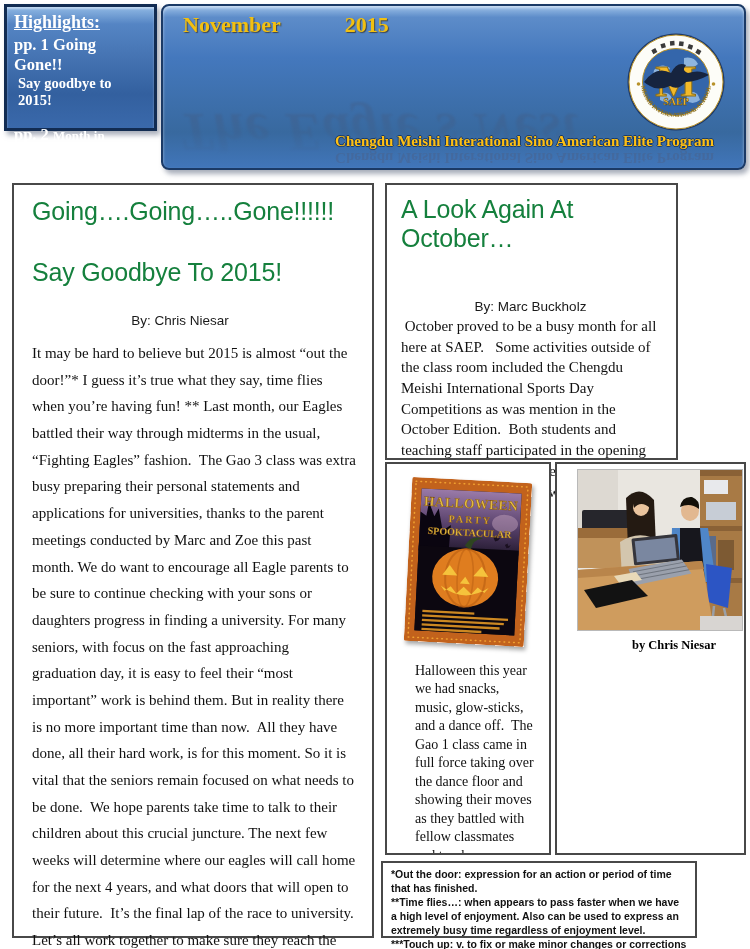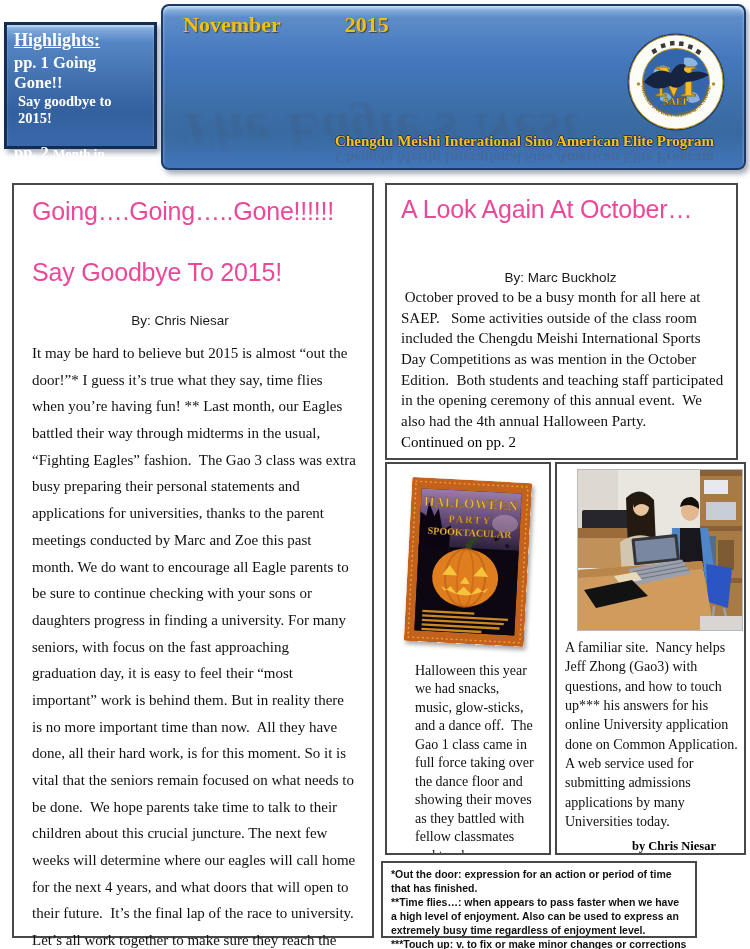--- a/index.html
+++ b/index.html
@@ -8,7 +8,7 @@
 
   
   .highlights {
-    position:absolute; left:4px; top:22px; width:153px; height:127px;
+    position:absolute; left:4px; top:4px; width:153px; height:127px;
     border:3px solid #122c52;
     background:linear-gradient(180deg,#8fb8e4 0%,#5585c4 14%,#33609f 72%,#3a69ab 100%);
     box-shadow:3px 4px 5px rgba(110,120,140,.6), inset 0 2px 2px rgba(255,255,255,.45);

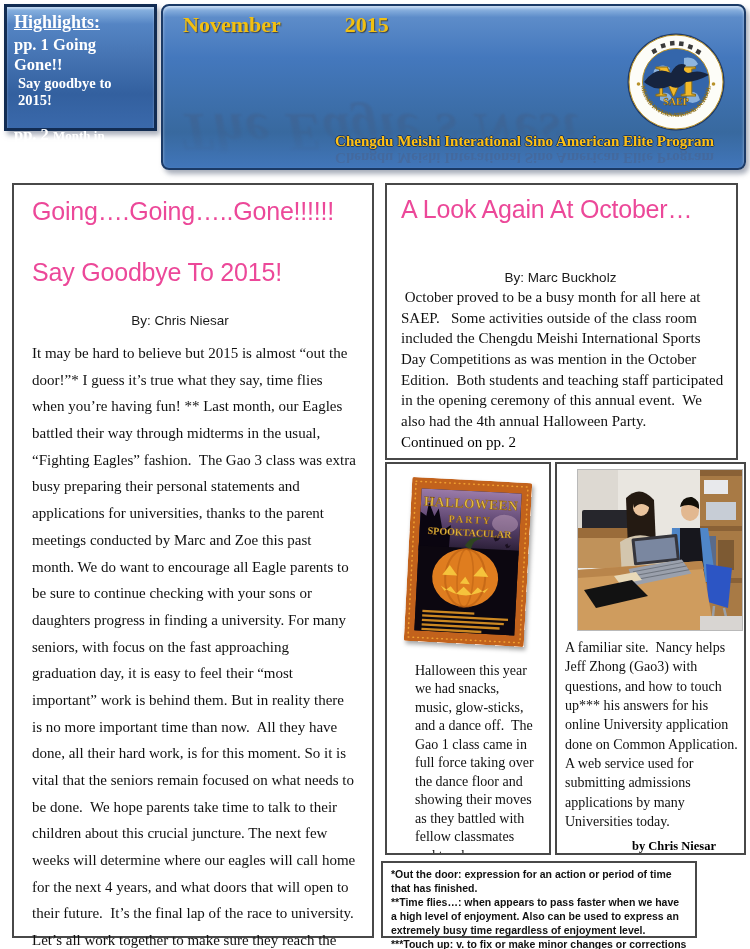--- a/index.html
+++ b/index.html
@@ -67,7 +67,7 @@
 
   .article-title {
     font-family:"Liberation Sans", sans-serif; font-weight:normal;
-    font-size:25px; color:#ec4899; letter-spacing:-.2px;
+    font-size:25px; color:#15803d; letter-spacing:-.2px;
   }
   .t2 { margin-top:32px; }
   .byline { text-align:center; font-size:13.5px; color:#1a1a1a; }

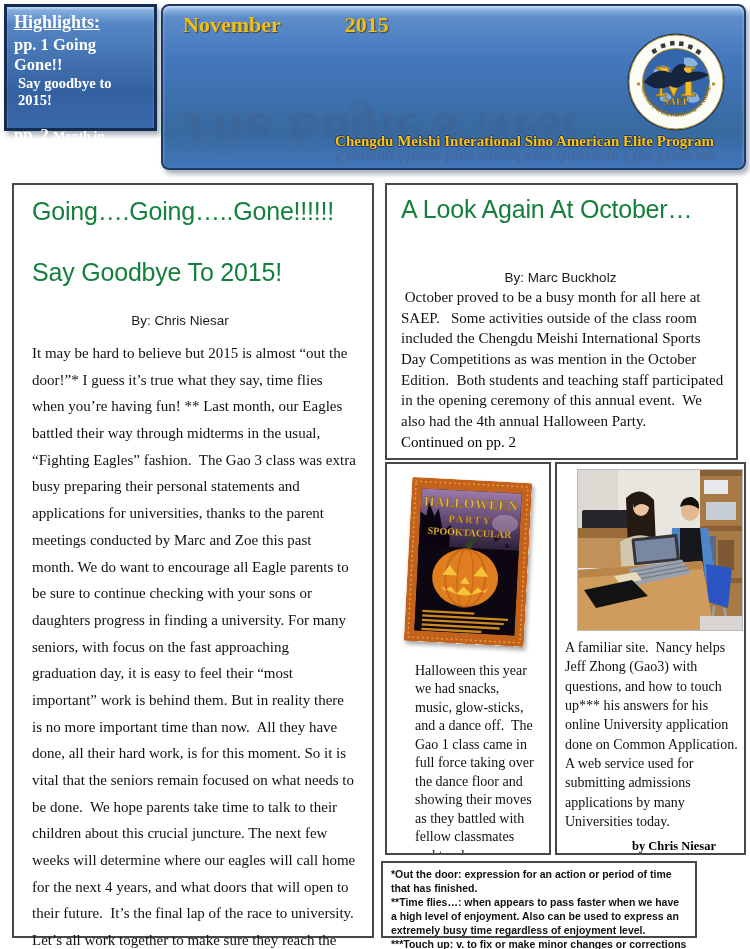--- a/index.html
+++ b/index.html
@@ -60,7 +60,7 @@
   
   .cbox { position:absolute; background:#ffffff; border:2px solid #484848; }
   .left-article  { left:12px;  top:183px; width:362px; height:755px; padding:12px 16px 0 18px; }
-  .right-article { left:385px; top:183px; width:353px; height:277px; padding:10px 12px 0 14px; }
+  .right-article { left:385px; top:183px; width:293px; height:277px; padding:10px 12px 0 14px; }
   .poster-box    { left:385px; top:462px; width:166px; height:393px; overflow:hidden; }
   .photo-box     { left:555px; top:462px; width:191px; height:393px; overflow:hidden; }
   .footnote-box  { left:381px; top:861px; width:316px; height:77px; padding:5px 8px; }

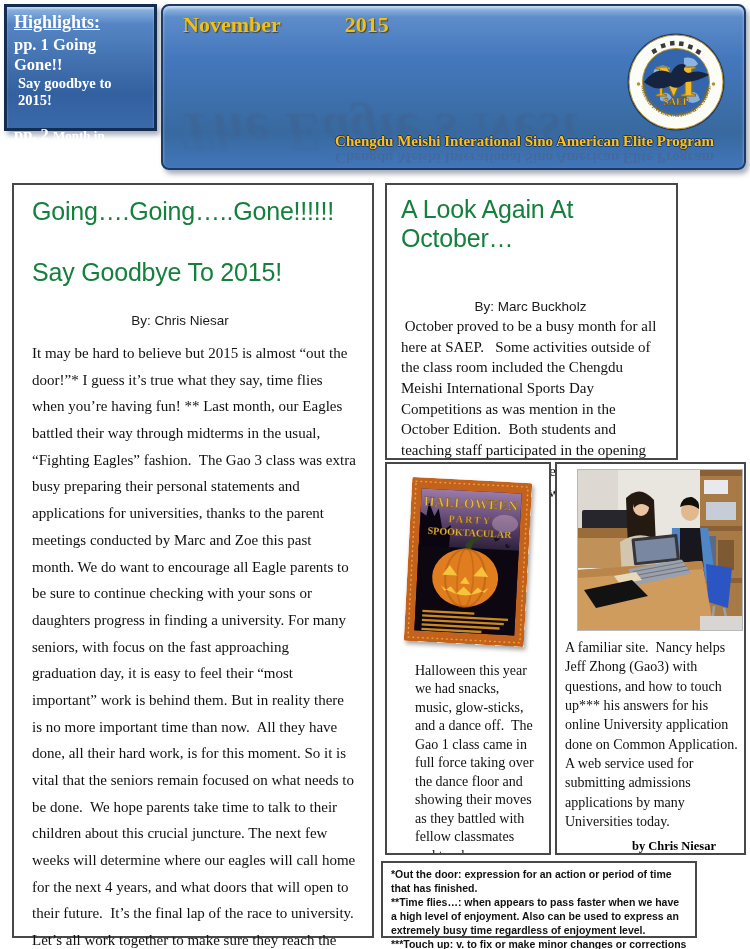--- a/index.html
+++ b/index.html
@@ -265,7 +265,6 @@
         <rect x="122" y="146" width="42" height="14" fill="#d8d5d2"></rect>
       </svg>
     </div>
-    <div class="serif-body caption-right">A familiar site.  Nancy helps Jeff Zhong (Gao3) with questions, and how to touch up*** his answers for his online University application done on Common Application.  A web service used for submitting admissions applications by many Universities today.</div>
     <div class="photo-byline">by Chris Niesar</div>
   </section>
 

